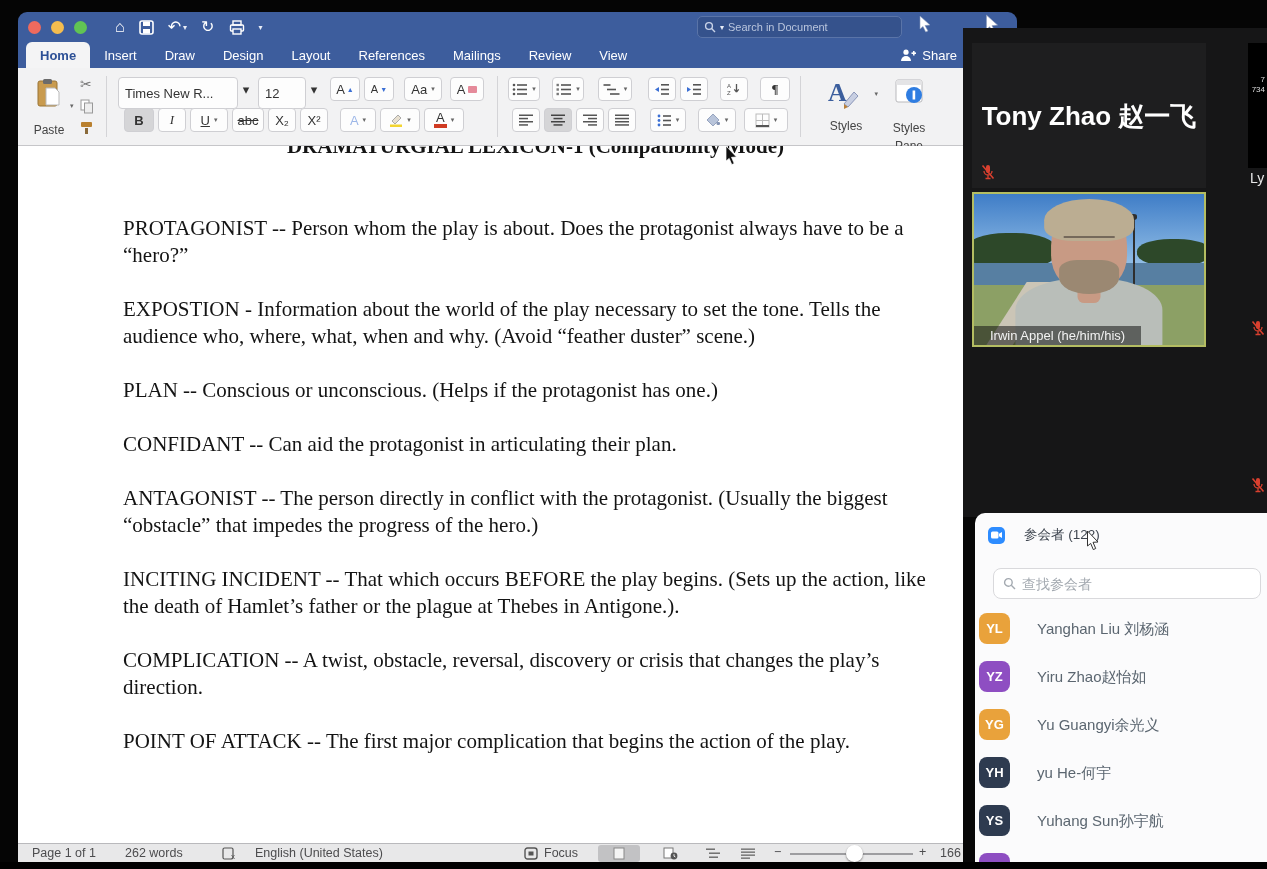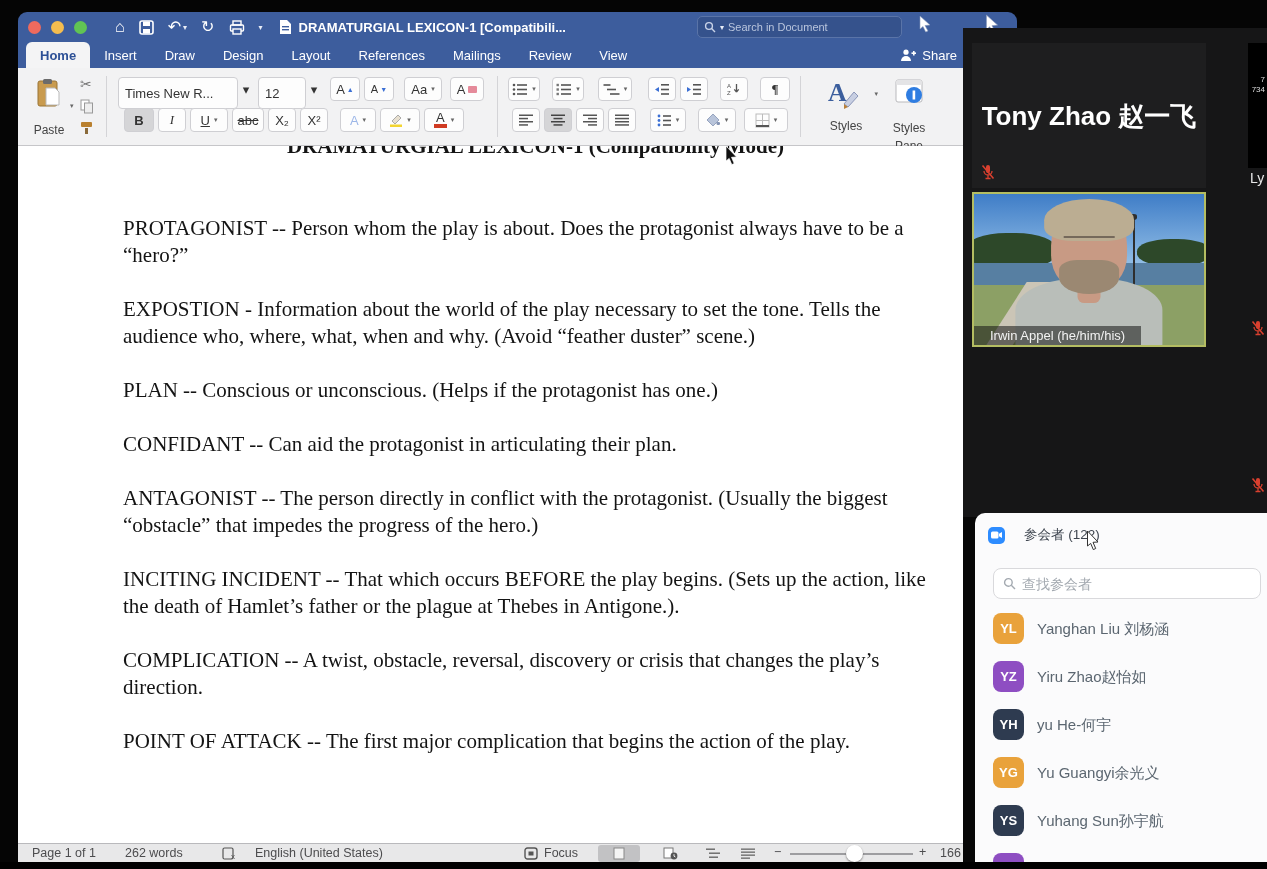--- a/index.html
+++ b/index.html
@@ -161,14 +161,6 @@
         </svg>
         <span class="tb-caret">▾</span>
       </div>
-      <div class="tb-title">
-        <svg width="13" height="16" viewBox="0 0 13 16">
-          <path d="M1 1 h7 l4 4 v10 h-11 z" fill="#fff"></path>
-          <rect x="3" y="7" width="7" height="1.4" fill="#3d5d9d"></rect>
-          <rect x="3" y="10" width="7" height="1.4" fill="#3d5d9d"></rect>
-        </svg>
-        <span>DRAMATURGIAL LEXICON-1 [Compatibili...</span>
-      </div>
       <div class="tb-search">
         <svg width="12" height="12" viewBox="0 0 12 12">
           <circle cx="5" cy="5" r="3.4" fill="none" stroke="#c9d3e8" stroke-width="1.4"></circle>

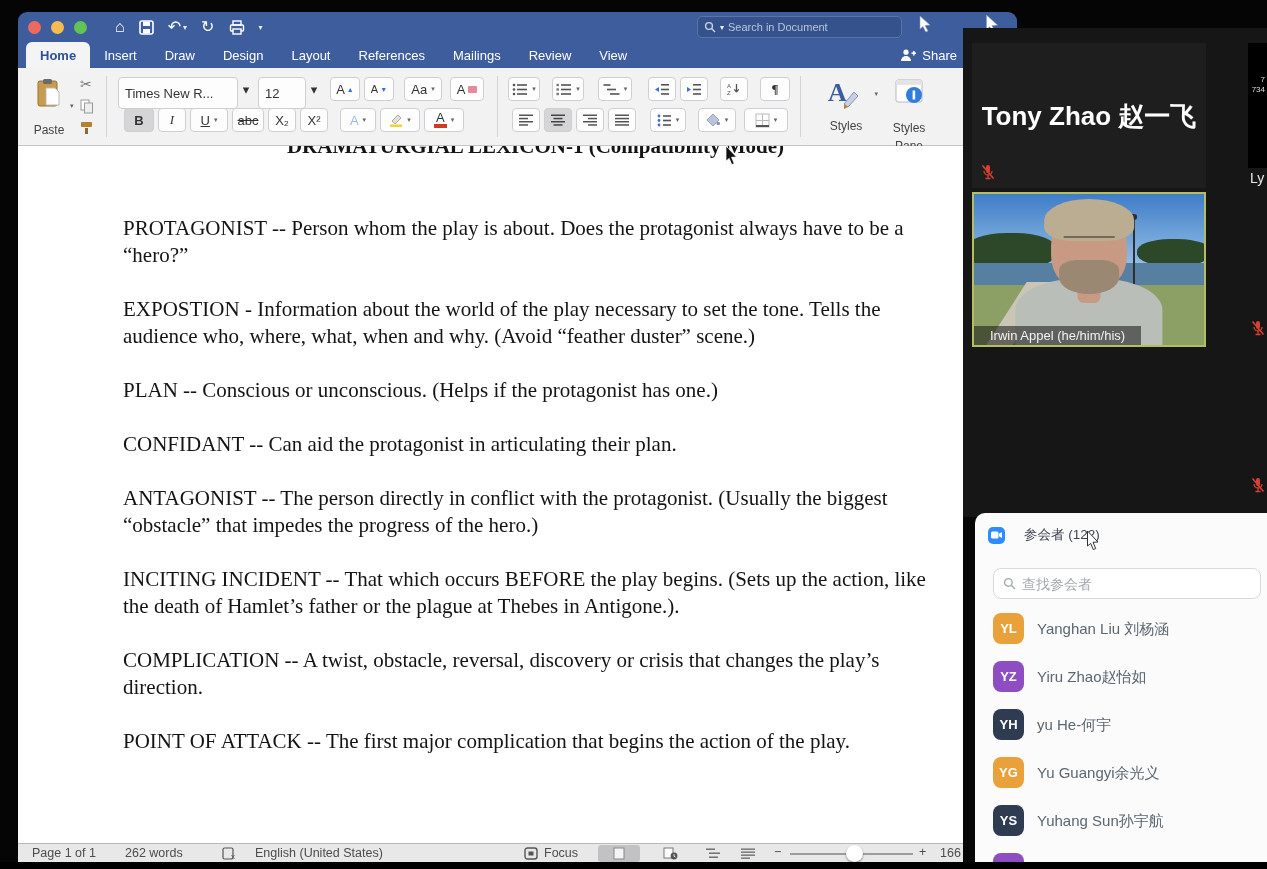--- a/index.html
+++ b/index.html
@@ -121,7 +121,7 @@
   .p-search input::placeholder { color:#a3a9b0; }
   #plist { position:absolute; left:0; top:100px; width:292px; }
   .prow { position:relative; height:48px; }
-  .avatar { position:absolute; left:18px; top:0; width:31px; height:31px; border-radius:8px;
+  .avatar { position:absolute; left:4px; top:0; width:31px; height:31px; border-radius:8px;
             color:#fff; font-size:13px; font-weight:bold; display:flex; align-items:center;
             justify-content:center; }
   .pname { position:absolute; left:62px; top:7px; font-size:15px; color:#5b6670; white-space:nowrap; }

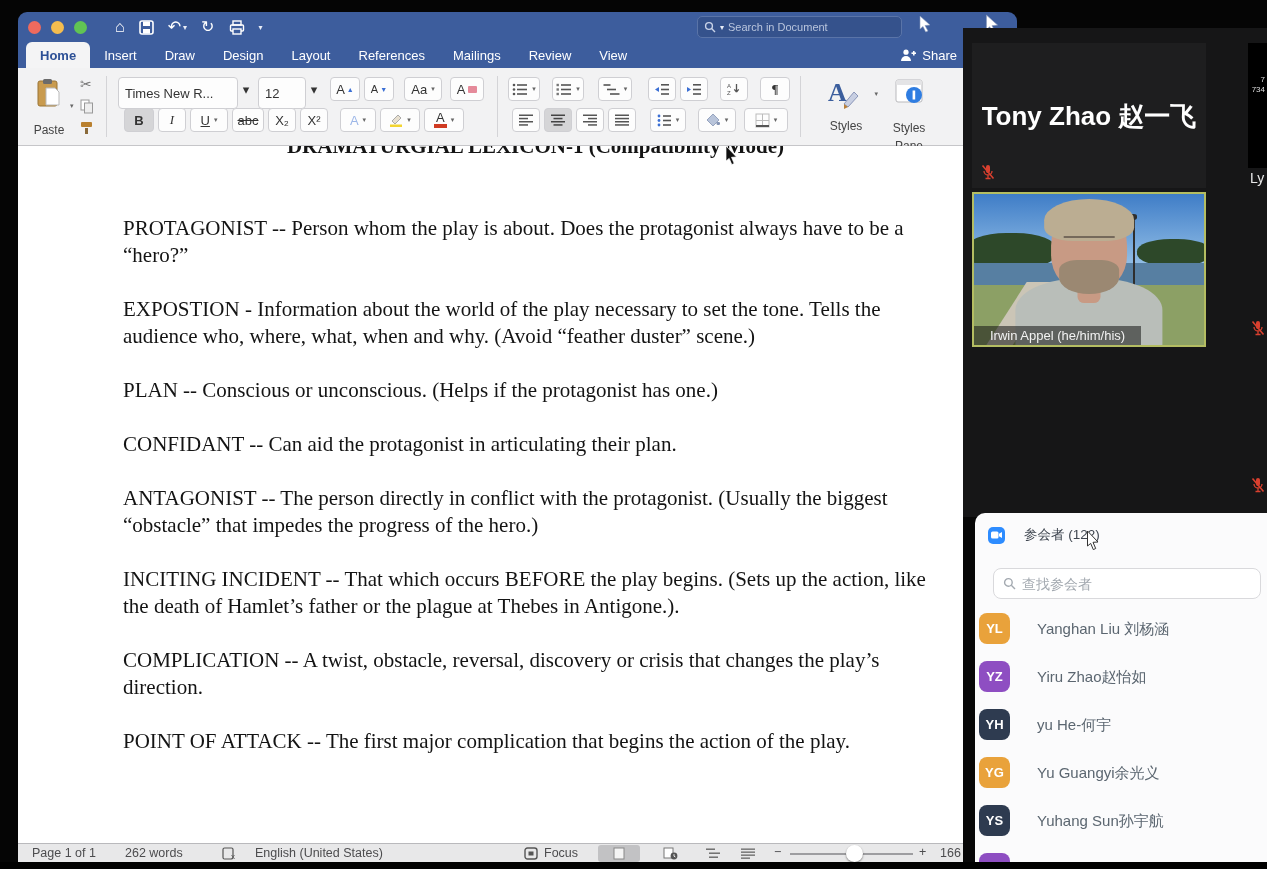--- a/index.html
+++ b/index.html
@@ -592,12 +592,12 @@
     <div class="pname">Yiru Zhao赵怡如</div>
   </div>
         <div class="prow">
+    <div class="avatar" style="background: rgb(233, 162, 59);">YG</div>
+    <div class="pname">Yu Guangyi余光义</div>
+  </div>
+        <div class="prow">
     <div class="avatar" style="background: rgb(46, 59, 80);">YH</div>
     <div class="pname">yu He-何宇</div>
-  </div>
-        <div class="prow">
-    <div class="avatar" style="background: rgb(233, 162, 59);">YG</div>
-    <div class="pname">Yu Guangyi余光义</div>
   </div>
         <div class="prow">
     <div class="avatar" style="background: rgb(46, 59, 80);">YS</div>

